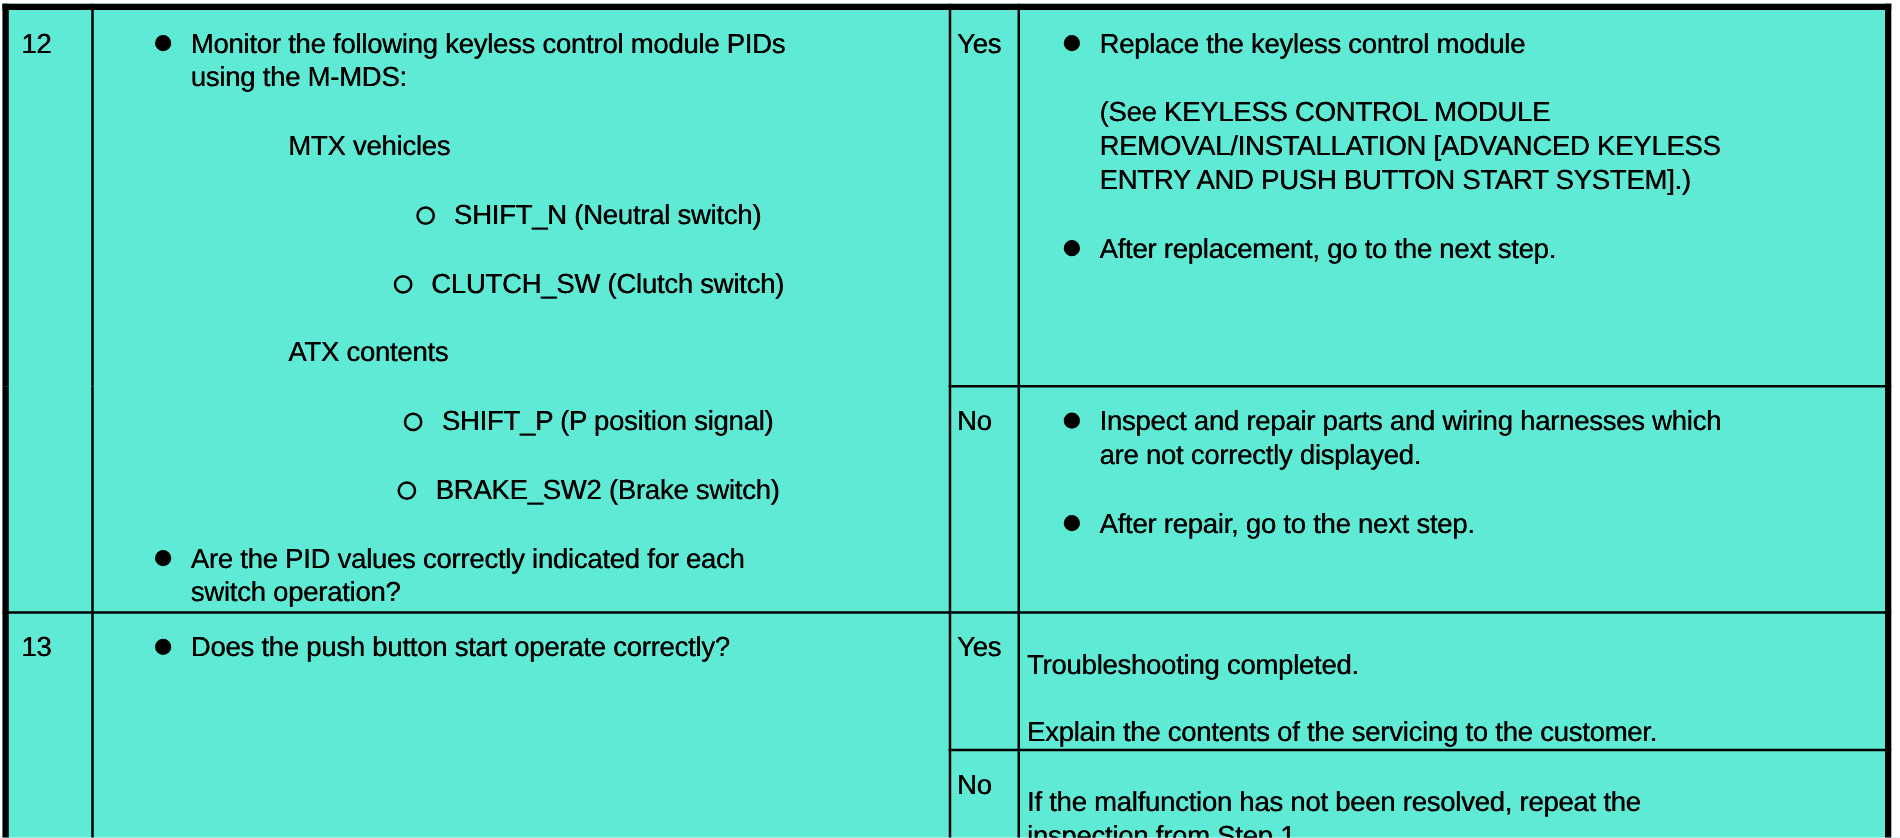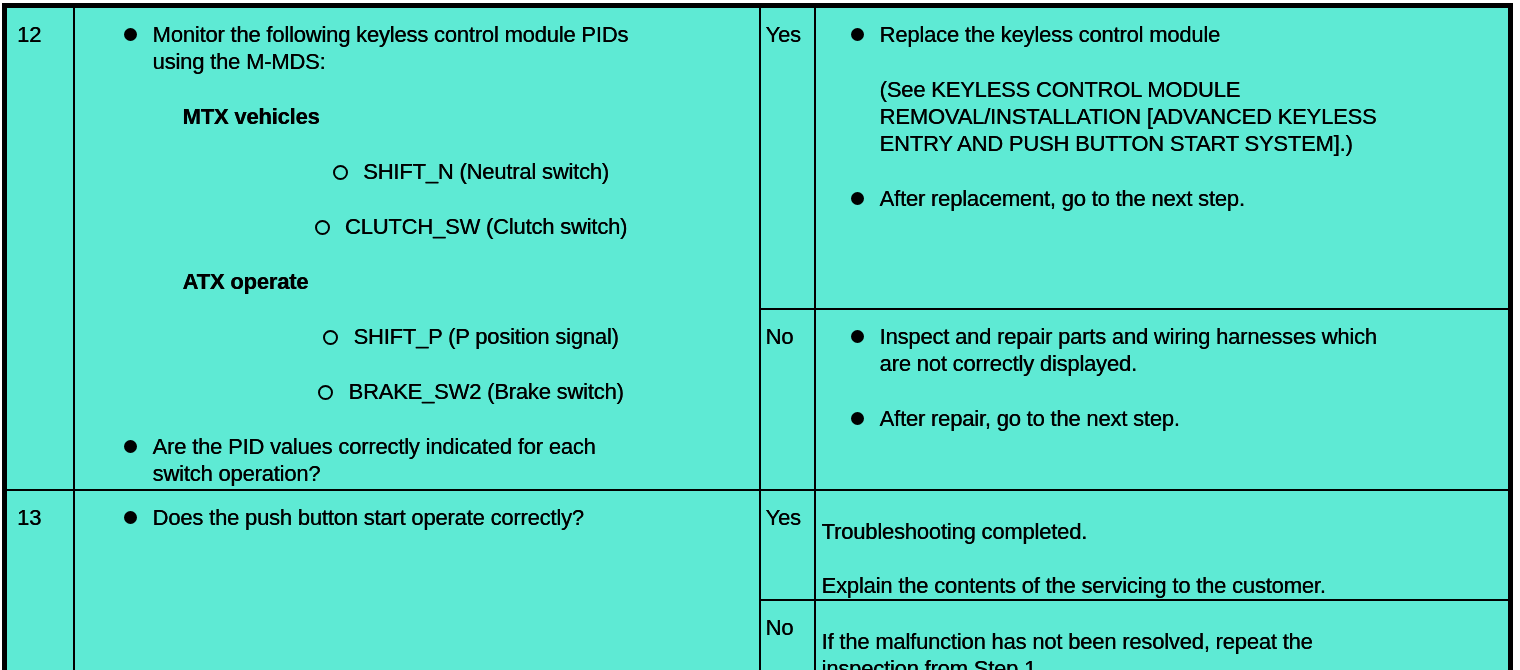--- a/index.html
+++ b/index.html
@@ -60,7 +60,7 @@
   .bullet-item .text { margin-left: 16px; }
   .circle-item { margin-left: 74px; justify-content: center; }
   .circle-item .text { margin-left: 15px; }
-  .sub-header { margin-left: 59px; font-weight: 700; }
+  .sub-header { margin-left: 107px; font-weight: 400; }
   .note-text { margin-left: 29px; }
   .plain-para + .plain-para { margin-top: 27px; }
   .text, .note-text, .plain-para { white-space: pre-line; }

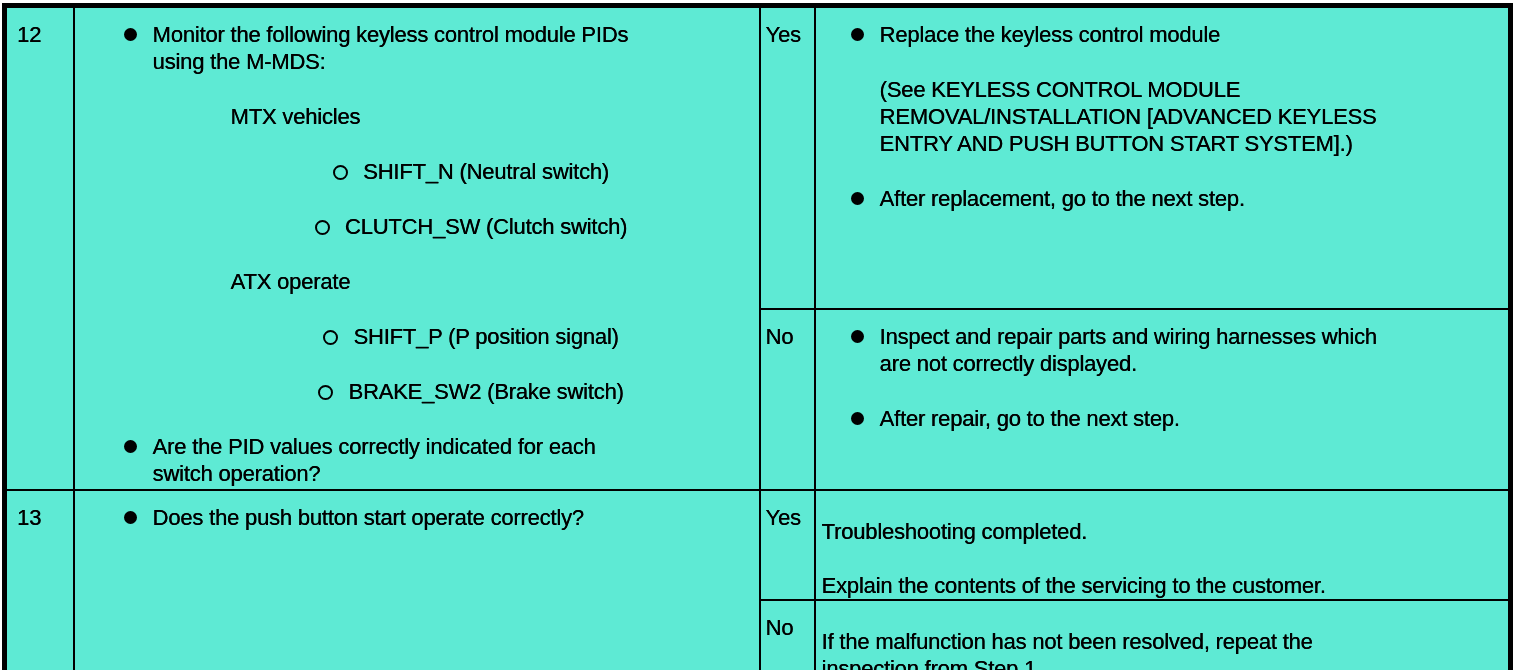--- a/index.html
+++ b/index.html
@@ -94,7 +94,7 @@
               <span class="marker-ring"></span>
               <span class="text">CLUTCH_SW (Clutch switch)</span>
             </div>
-            <div class="item sub-header">ATX operate</div>
+            <div class="item sub-header">ATX contents</div>
             <div class="item circle-item">
               <span class="marker-ring"></span>
               <span class="text">SHIFT_P (P position signal)</span>

